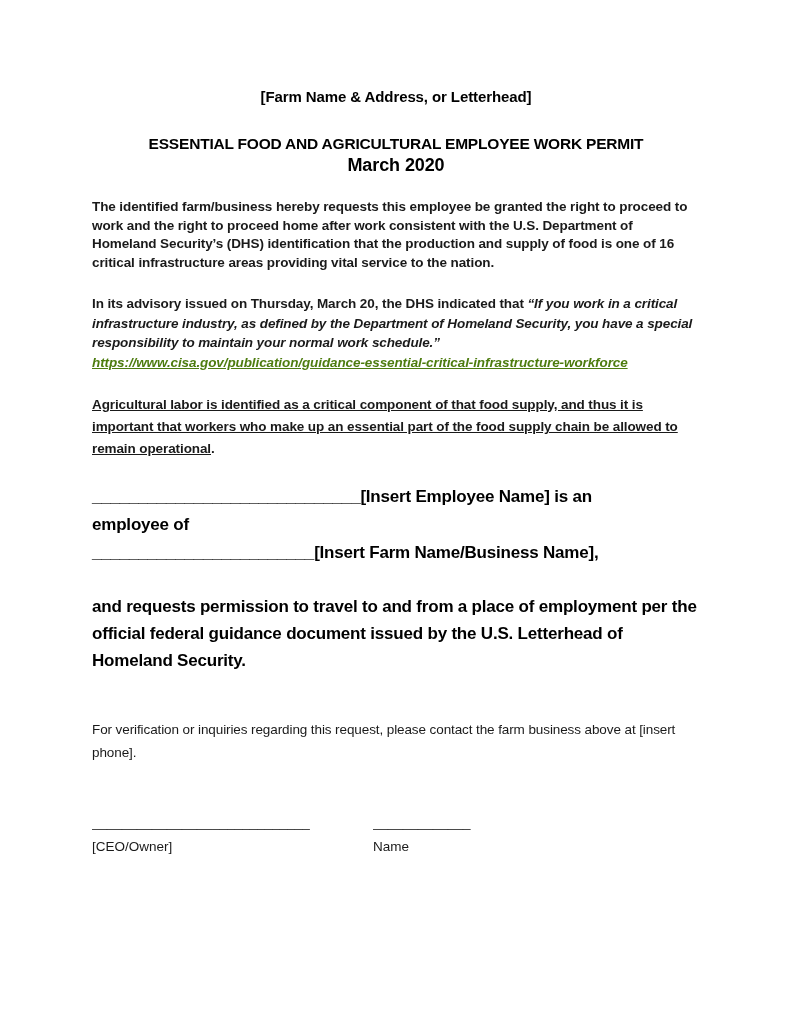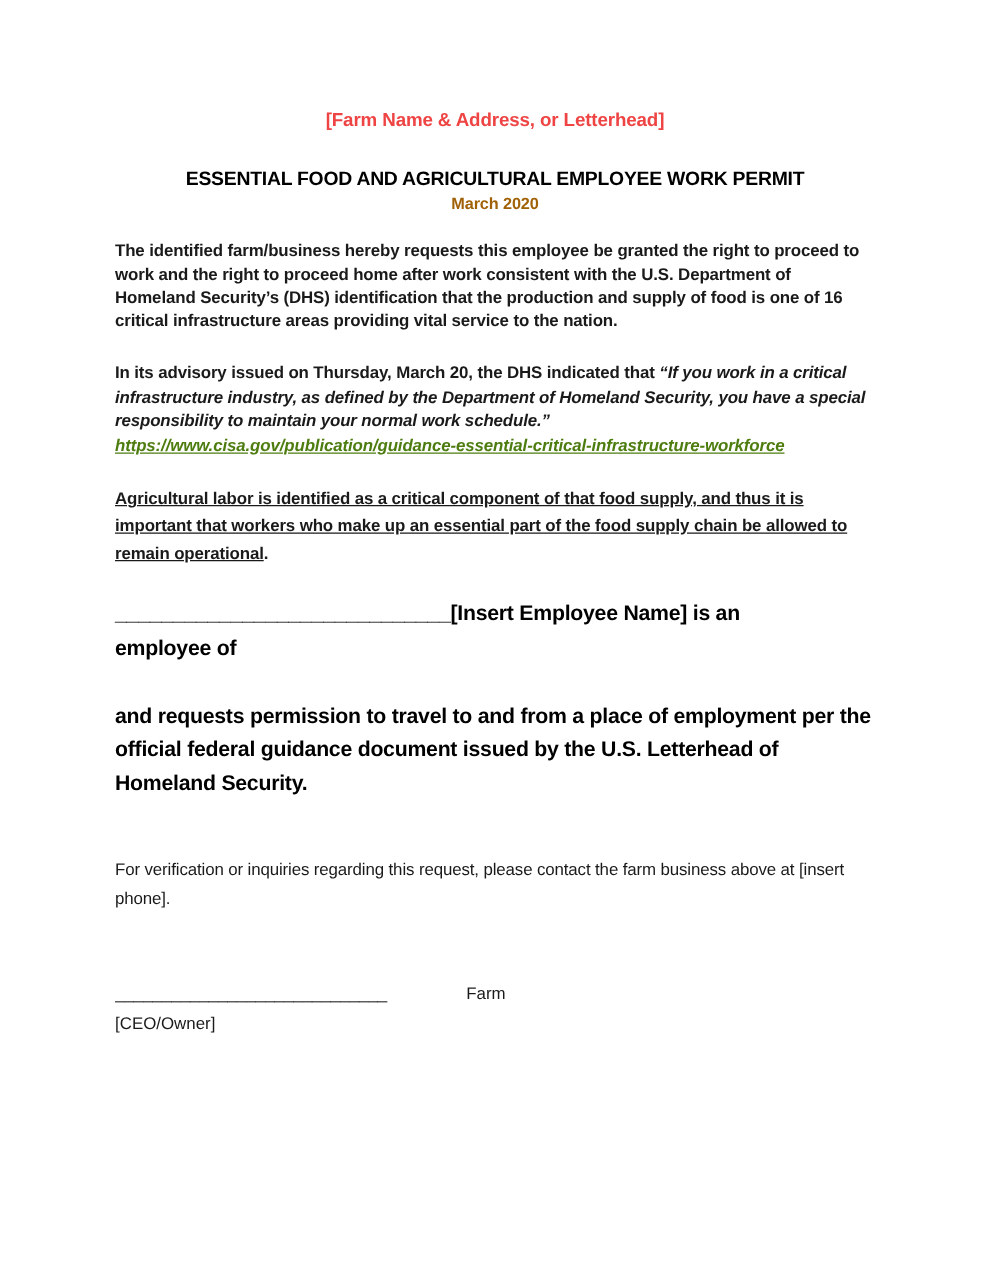--- a/index.html
+++ b/index.html
@@ -26,7 +26,7 @@
   .letterhead {
     font-size: 15px;
     font-weight: bold;
-    color: #ef4444;
+    color: #000000;
     margin: 0 0 30px 0;
     letter-spacing: -0.1px;
   }

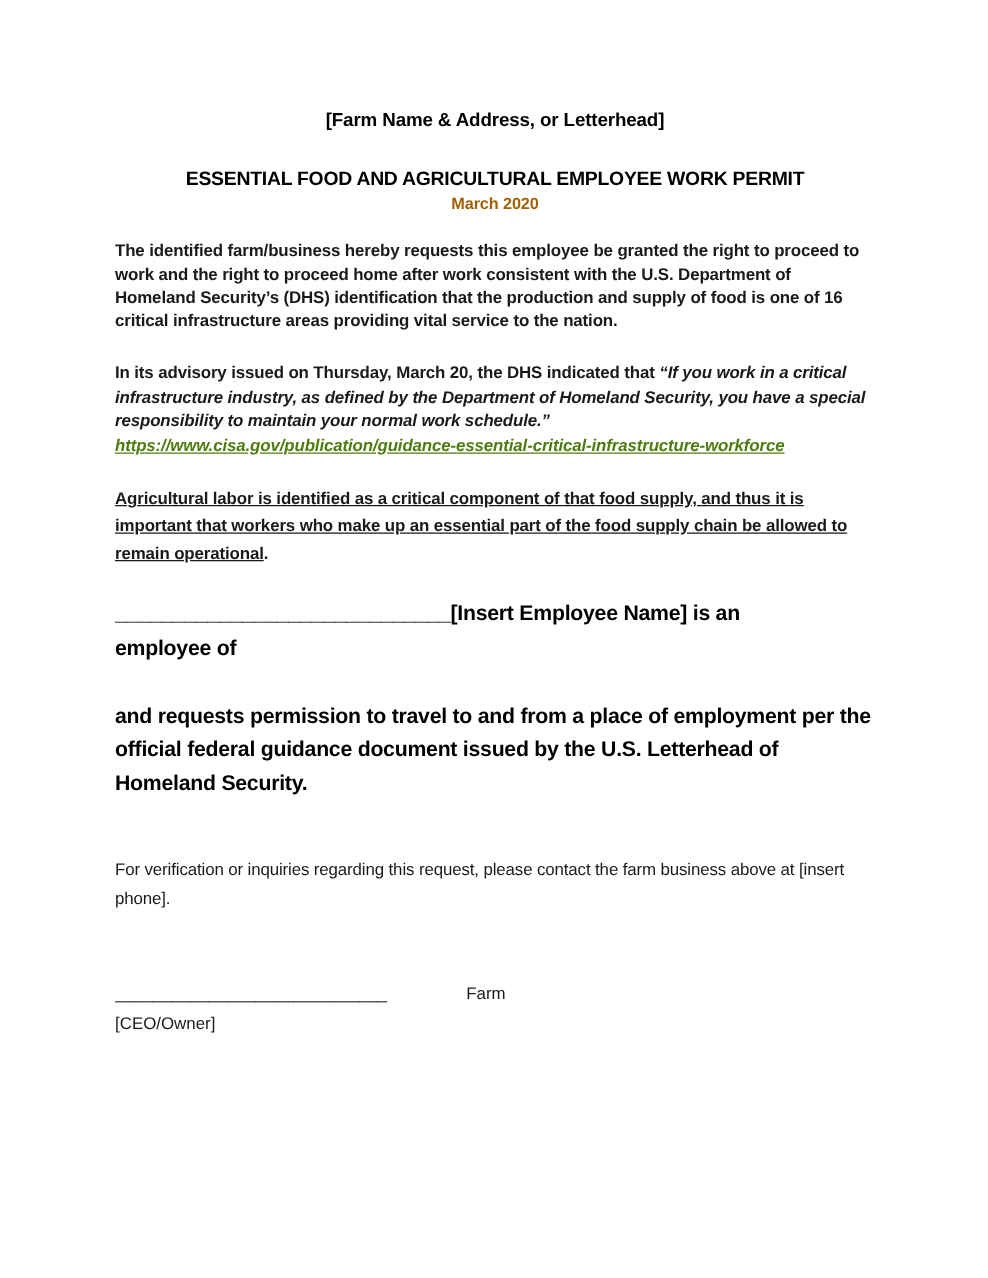--- a/index.html
+++ b/index.html
@@ -38,9 +38,9 @@
     letter-spacing: -0.2px;
   }
   .doc-date {
-    font-size: 13px;
+    font-size: 18px;
     font-weight: bold;
-    color: #a16207;
+    color: #000000;
     margin: 0 0 22px 0;
   }
 

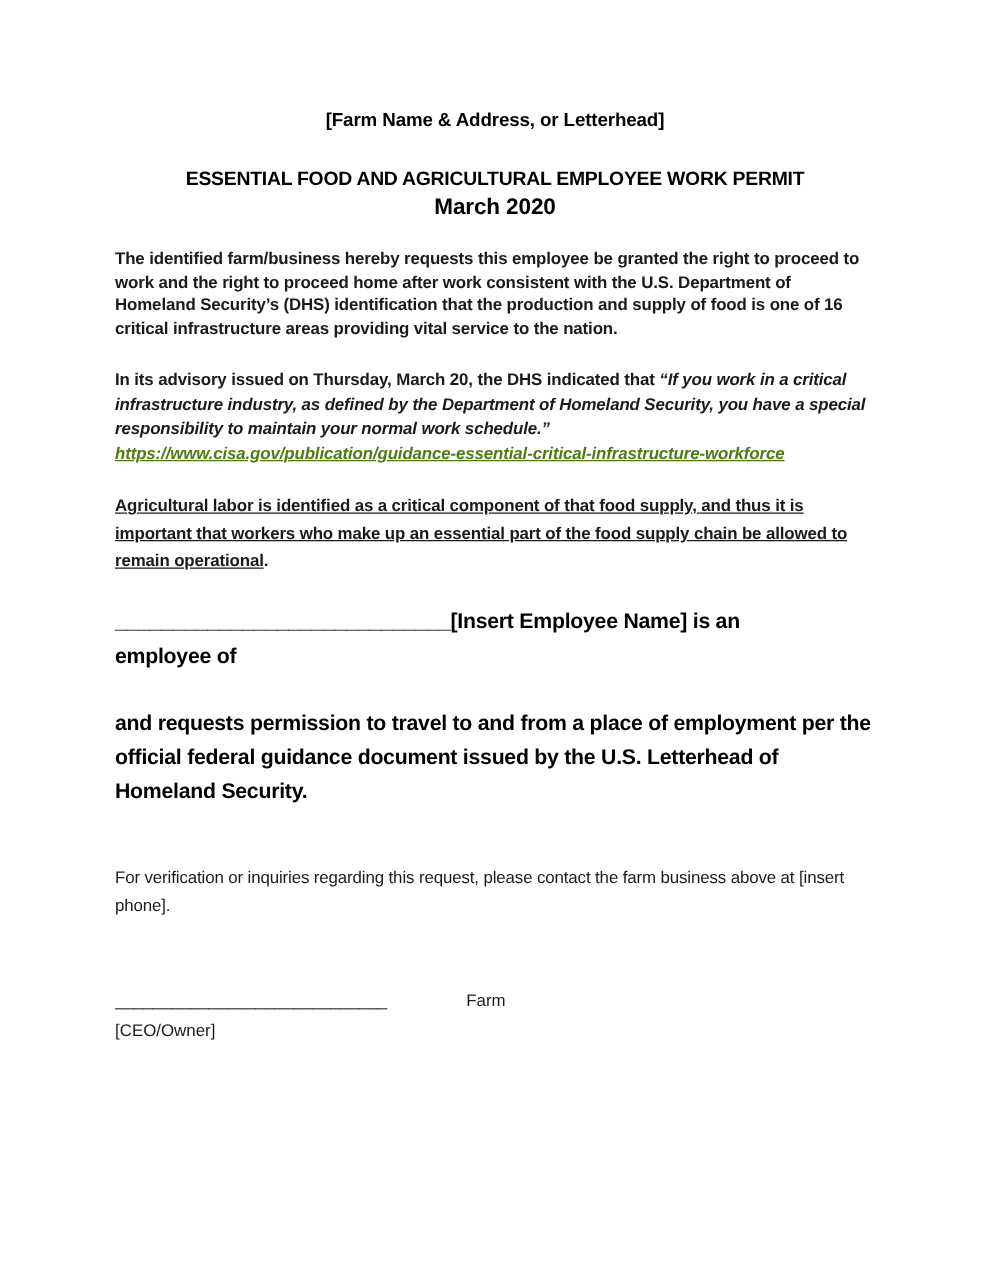--- a/index.html
+++ b/index.html
@@ -160,6 +160,7 @@
   <div class="insert-section">
     <div class="line"><span>_____________________________</span><span>[Insert Employee Name] is an</span></div>
     <div class="line">employee of</div>
+    <div class="line"><span>________________________</span><span>[Insert Farm Name/Business Name],</span></div>
   </div>
 
   <p class="p-travel">and requests permission to travel to and from a place of employment per the official federal guidance document issued by the U.S. Letterhead of Homeland Security.</p>

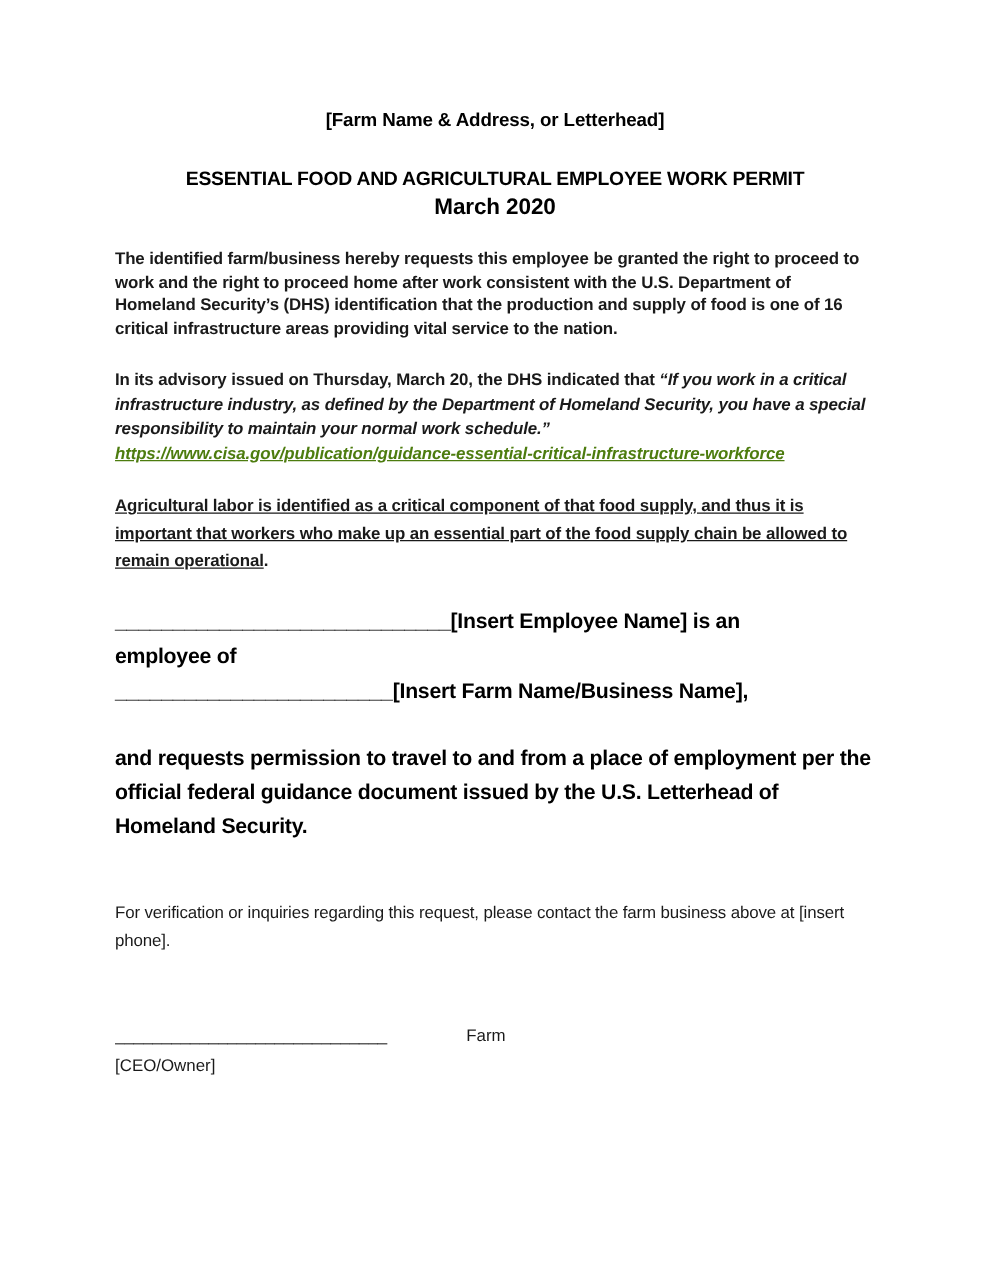--- a/index.html
+++ b/index.html
@@ -175,6 +175,7 @@
         <span class="sig-label">[CEO/Owner]</span>
       </div>
       <div class="sig-col-2">
+        <span class="sig-blank">_____________</span>
         <span class="sig-label">Farm</span>
       </div>
     </div>

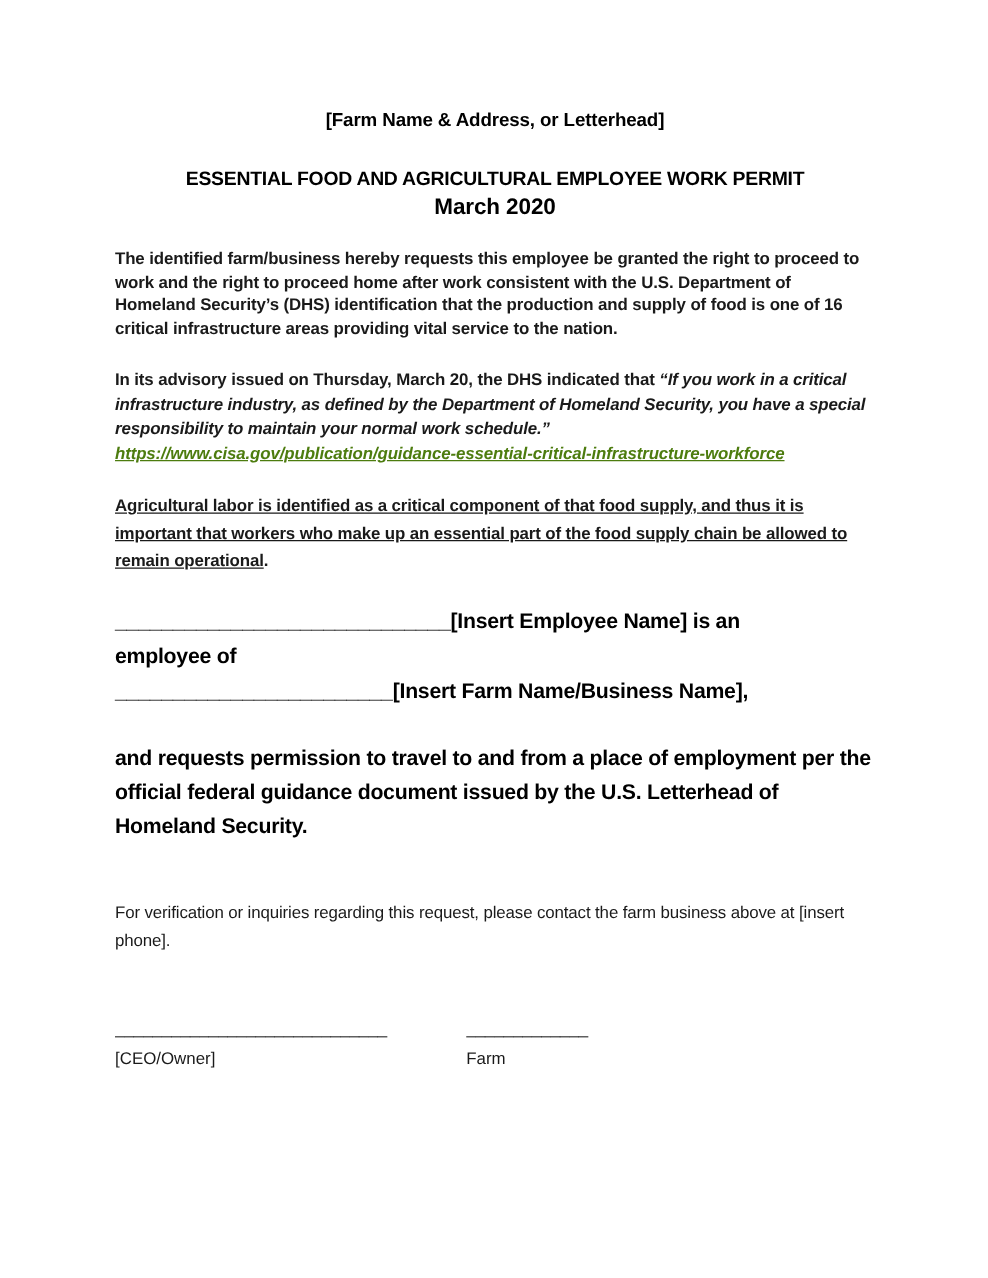--- a/index.html
+++ b/index.html
@@ -176,7 +176,7 @@
       </div>
       <div class="sig-col-2">
         <span class="sig-blank">_____________</span>
-        <span class="sig-label">Farm</span>
+        <span class="sig-label">Name</span>
       </div>
     </div>
   </div>

